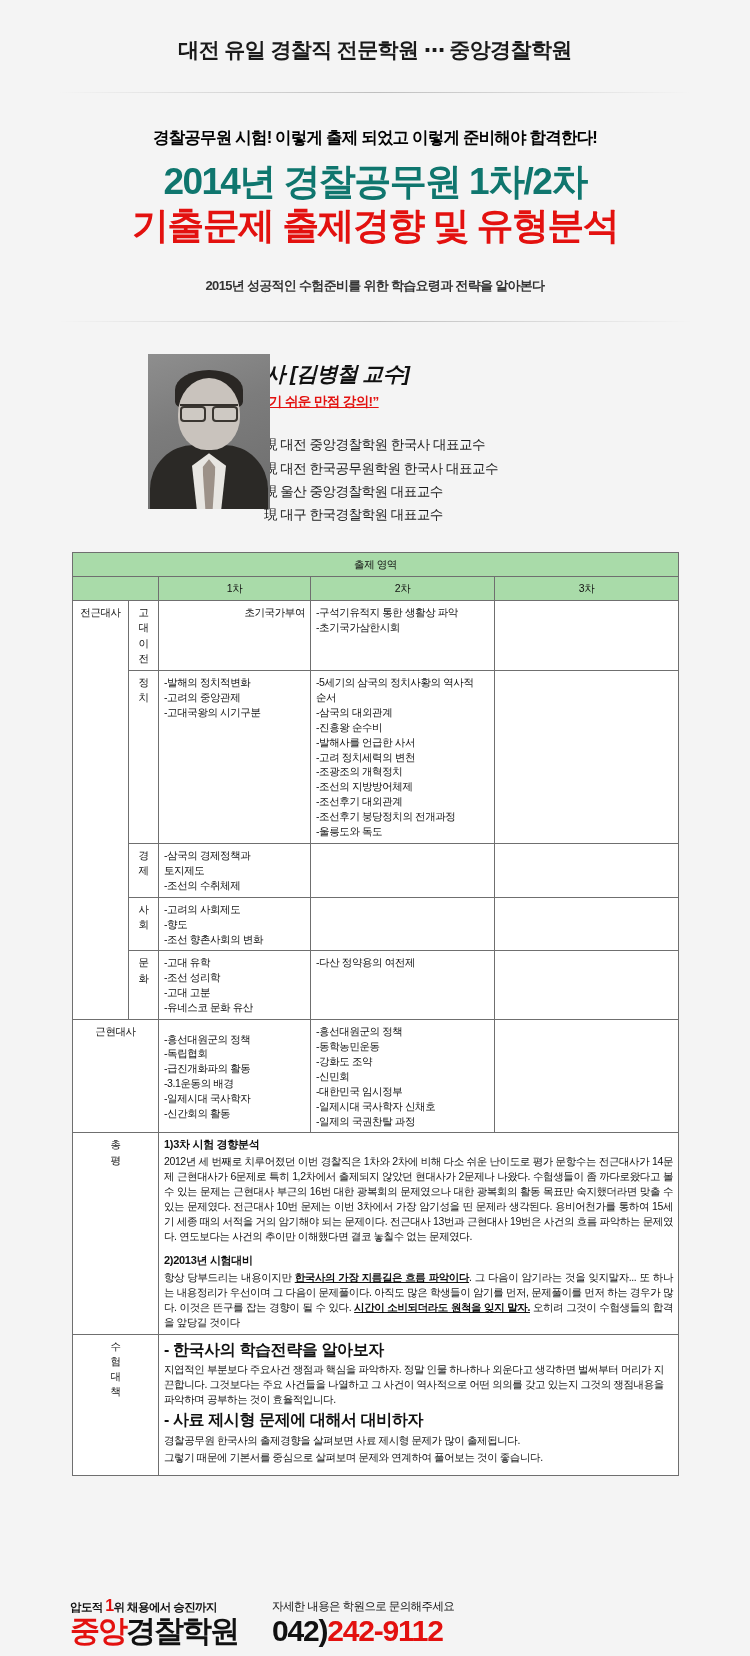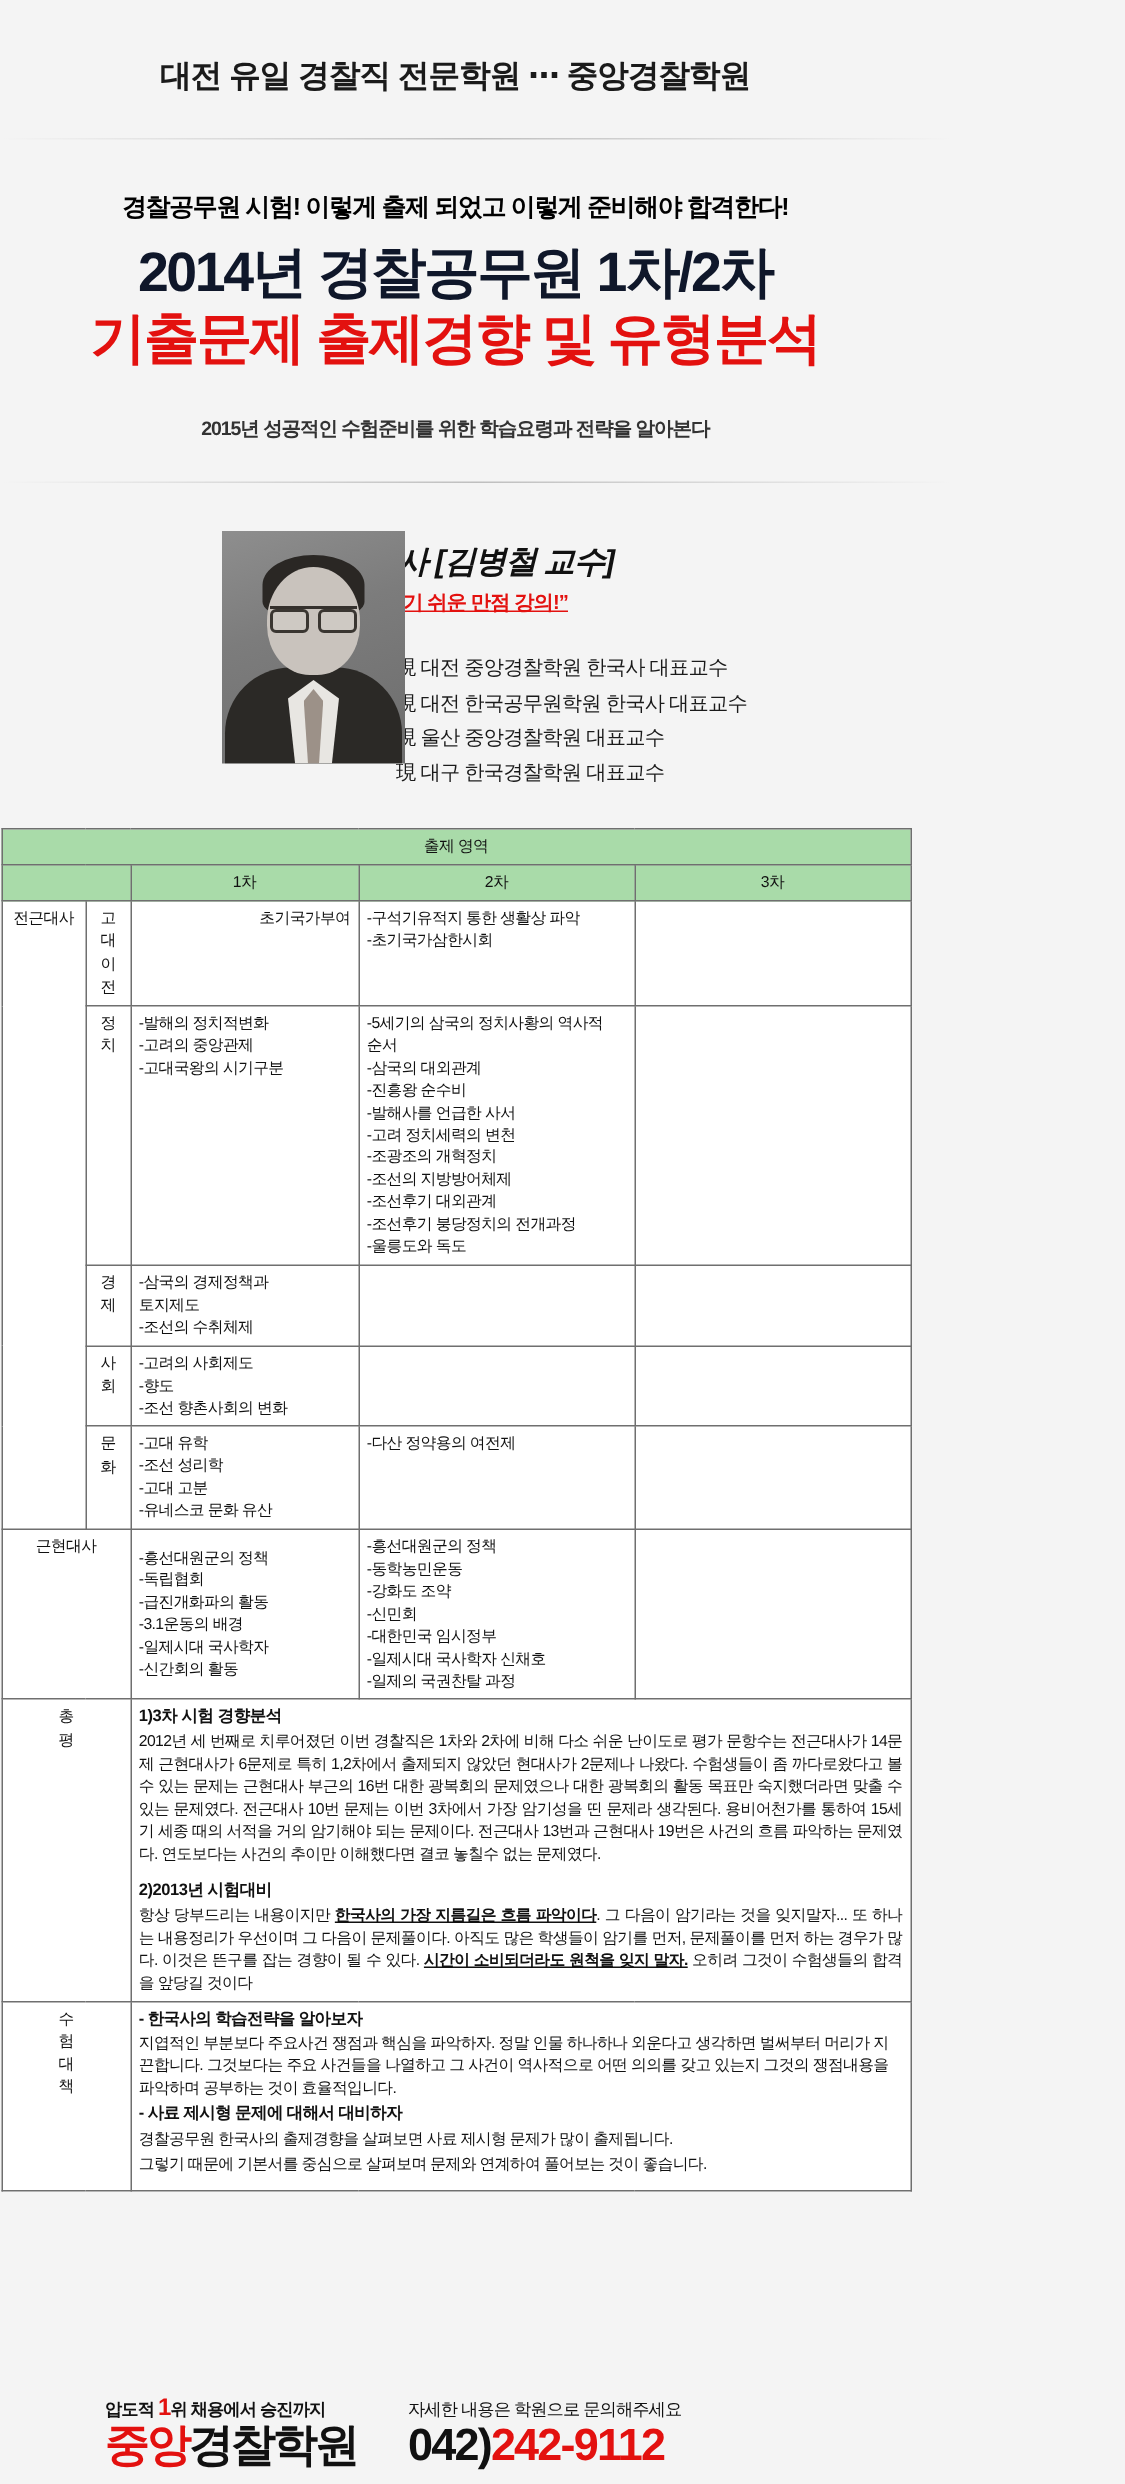--- a/index.html
+++ b/index.html
@@ -12,7 +12,7 @@
     color:#111;
     overflow:hidden;
   }
-  .page { position:relative; width:607px; height:1656px; background:#f4f4f4; }
+  .page { position:relative; width:750px; height:1656px; background:#f4f4f4; }
 
   
   .topbar { padding-top:36px; text-align:center; }

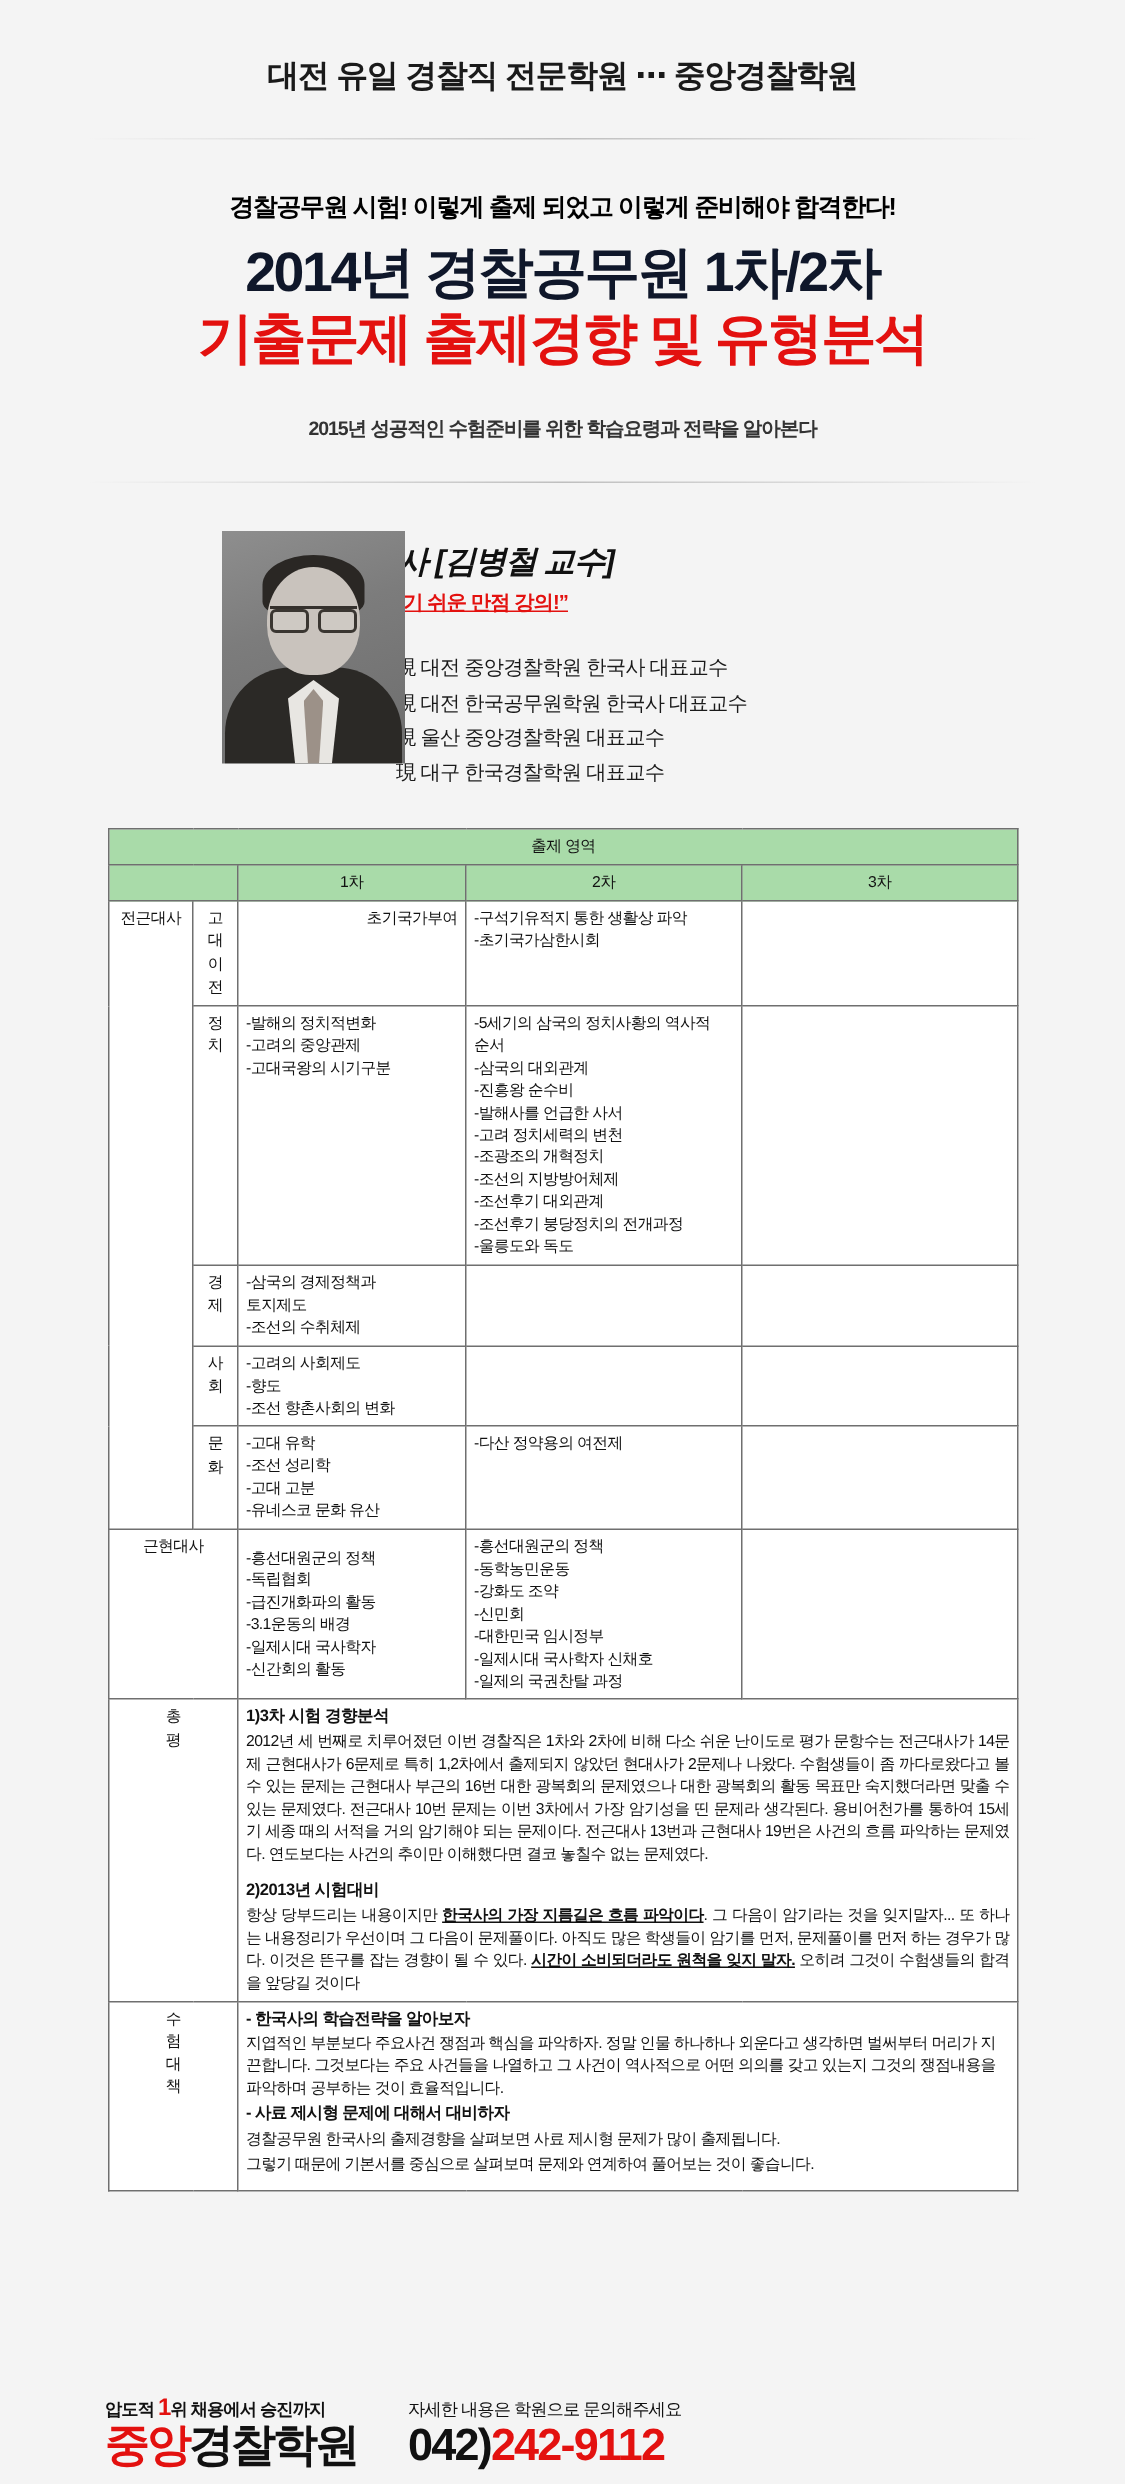--- a/index.html
+++ b/index.html
@@ -29,7 +29,7 @@
   .kicker { font-size:16.5px; font-weight:bold; letter-spacing:-0.8px; color:#000000; }
   .title-main {
     margin-top:12px; font-size:37px; font-weight:bold;
-    letter-spacing:-1.6px; color:#0f172a; line-height:1.14;
+    letter-spacing:-1.6px; color:#0f766e; line-height:1.14;
   }
   .title-red {
     margin-top:2px; font-size:37px; font-weight:bold;

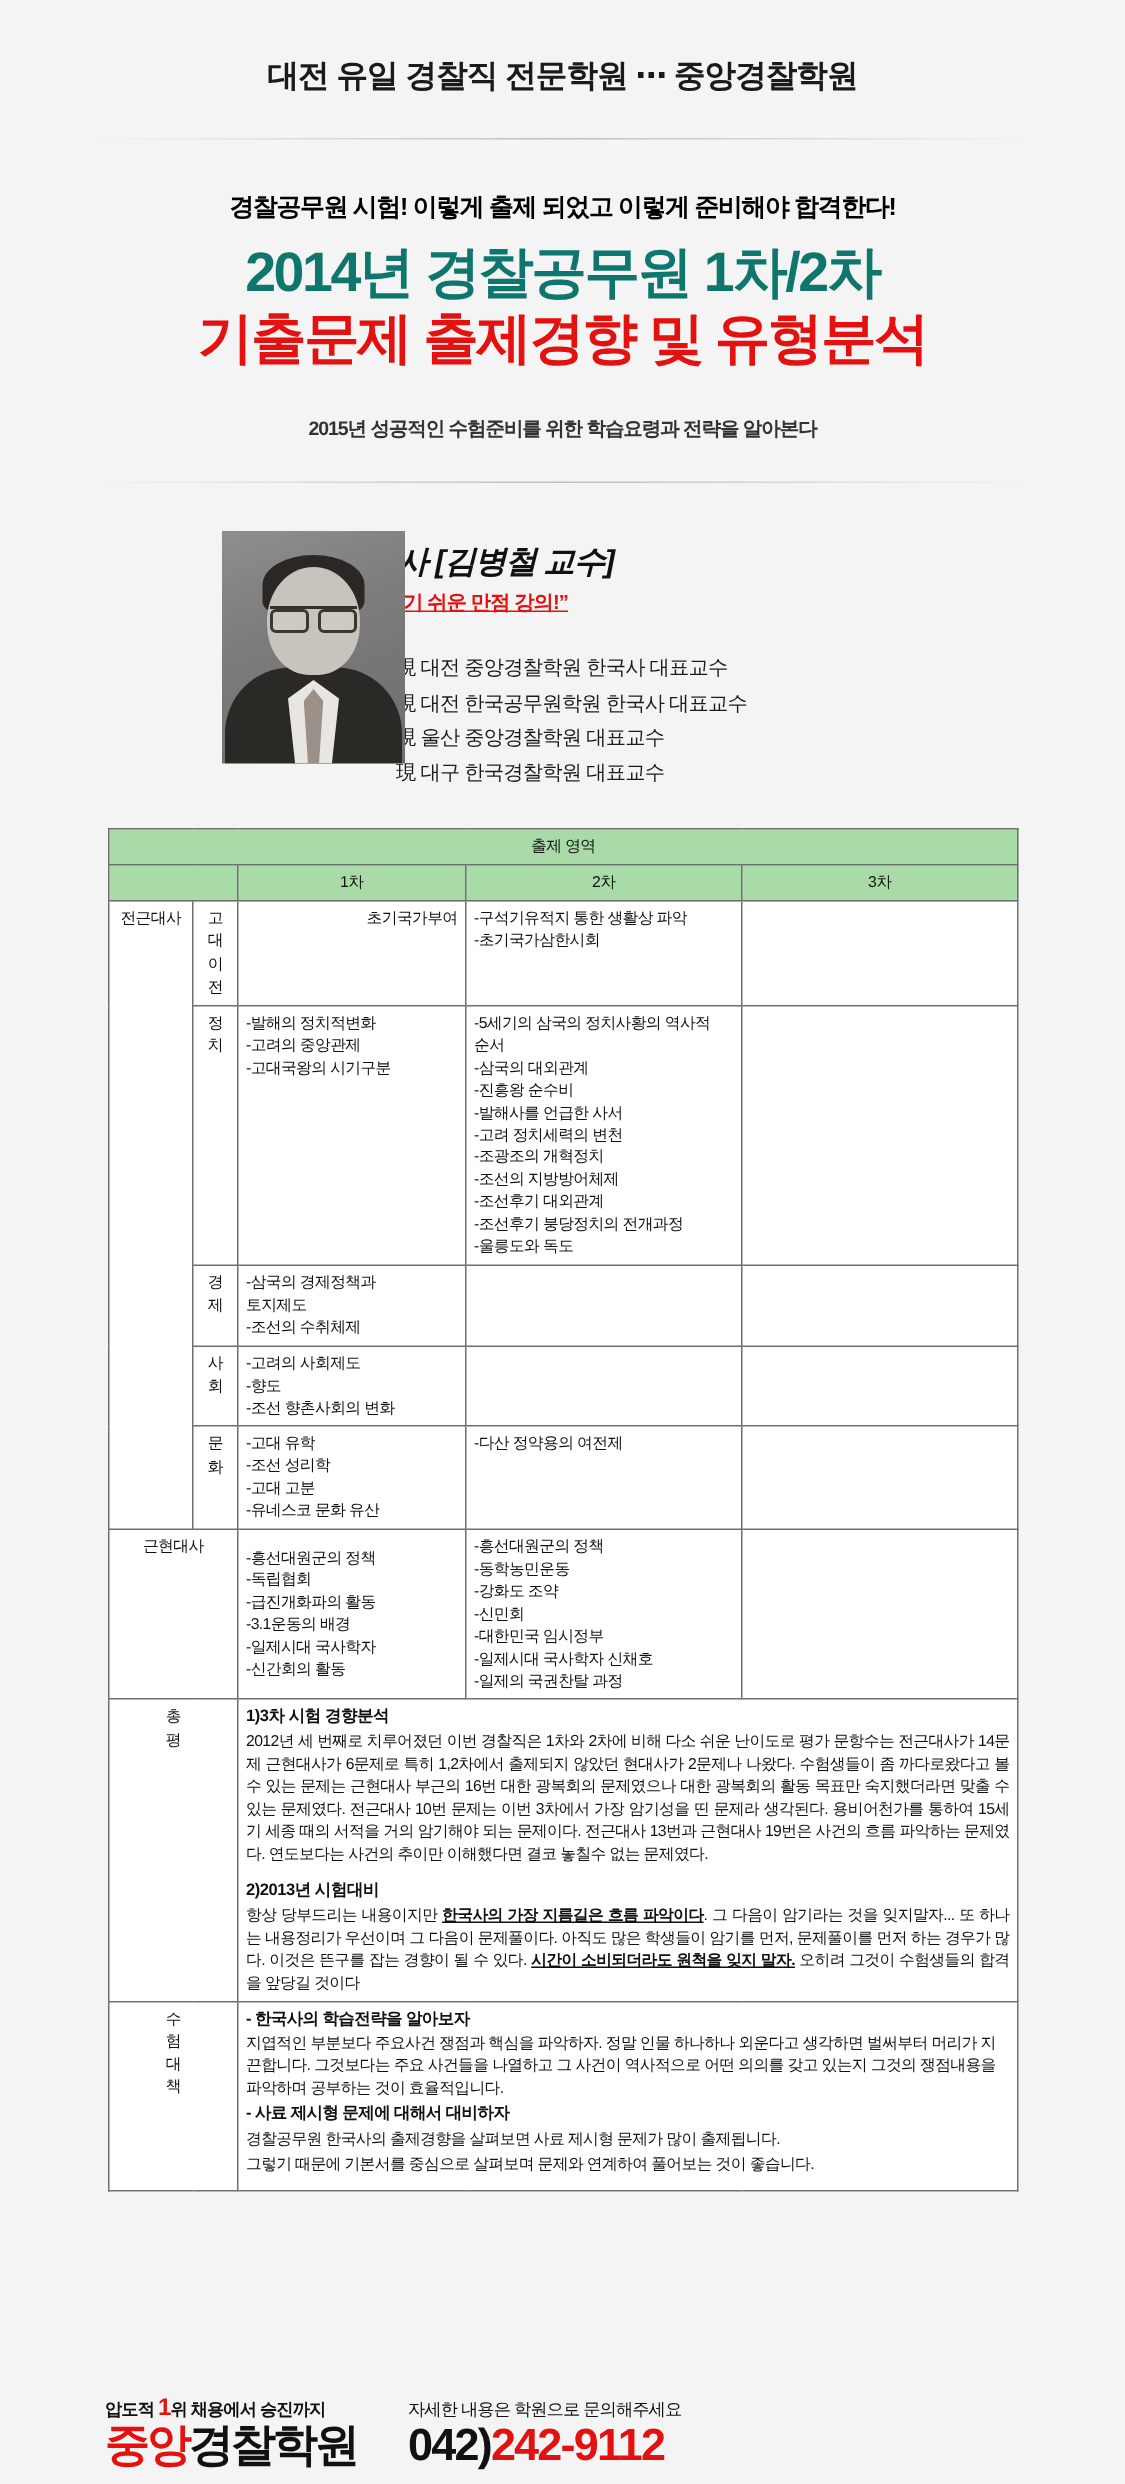--- a/index.html
+++ b/index.html
@@ -140,7 +140,7 @@
   td.prose .gap { height:10px; }
   td.prose .u { text-decoration:underline; font-weight:bold; }
   td.prose2 { padding:8px 8px 10px 8px; font-size:10.8px; line-height:1.7; }
-  td.prose2 h4 { margin:0 0 1px 0; font-size:11px; font-weight:bold; }
+  td.prose2 h4 { margin:0 0 1px 0; font-size:16px; font-weight:bold; }
   td.prose2 p { margin:0 0 2px 0; }
   td.prose2 .gap { height:4px; }
 

